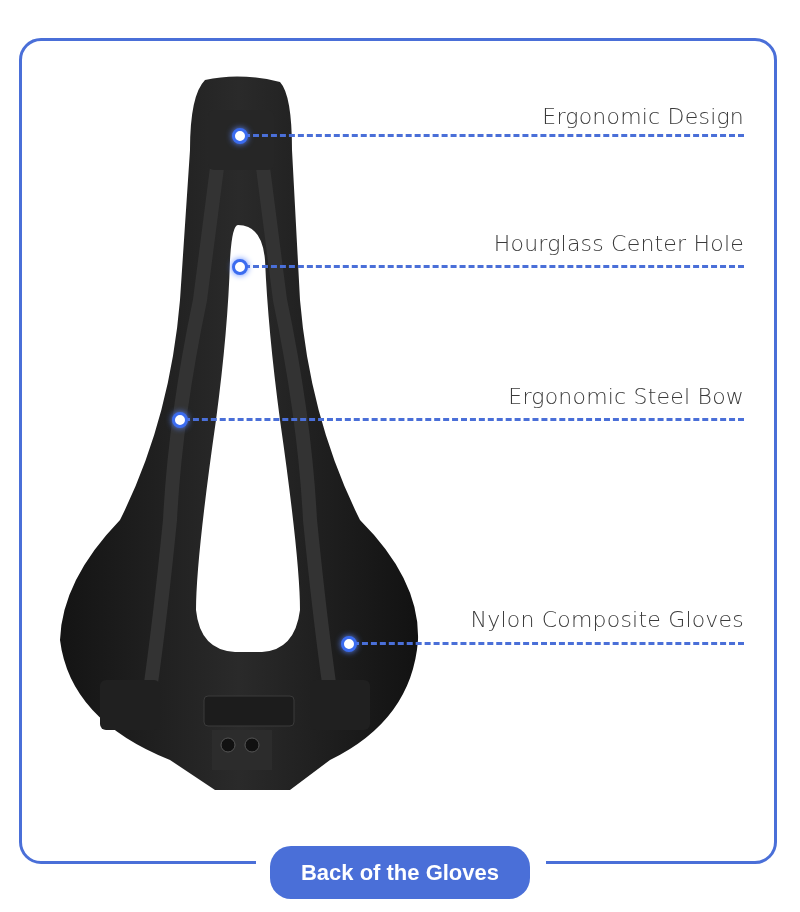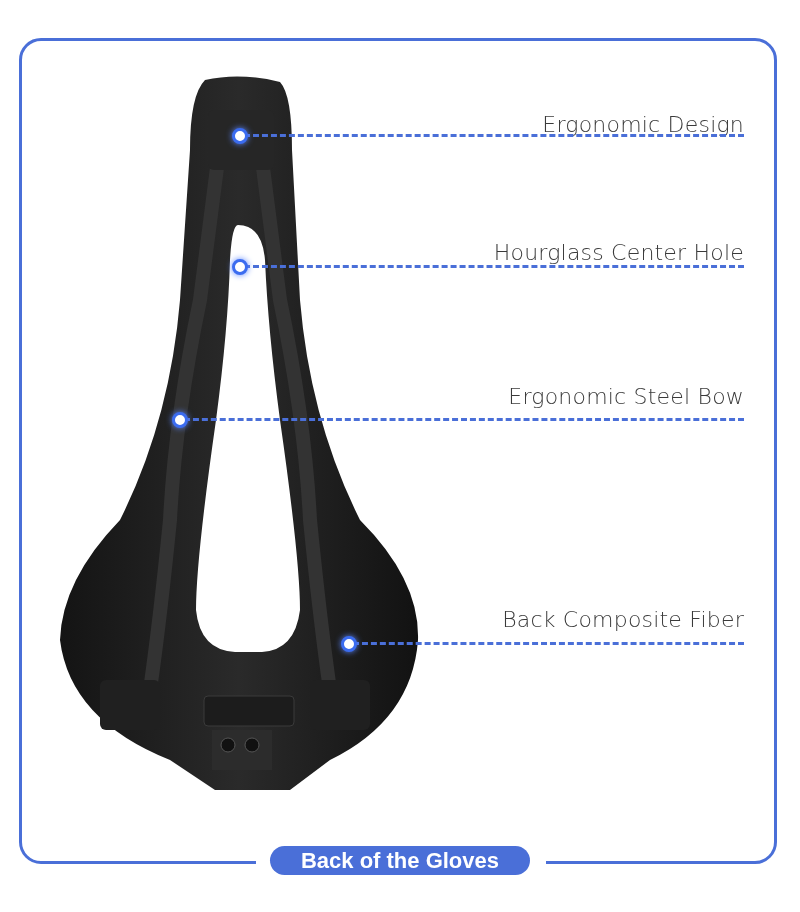--- a/index.html
+++ b/index.html
@@ -43,7 +43,7 @@
   <rect x="310" y="680" width="60" height="50" rx="6" fill="#202020"></rect>
 </svg>
 
-<div class="label" style="top:112px">Ergonomic Design</div>
+<div class="label" style="top:104px">Ergonomic Design</div>
 <div class="line" style="left:244px;top:134px;width:500px"></div>
 <div class="dot" style="left:232px;top:128px"></div>
 

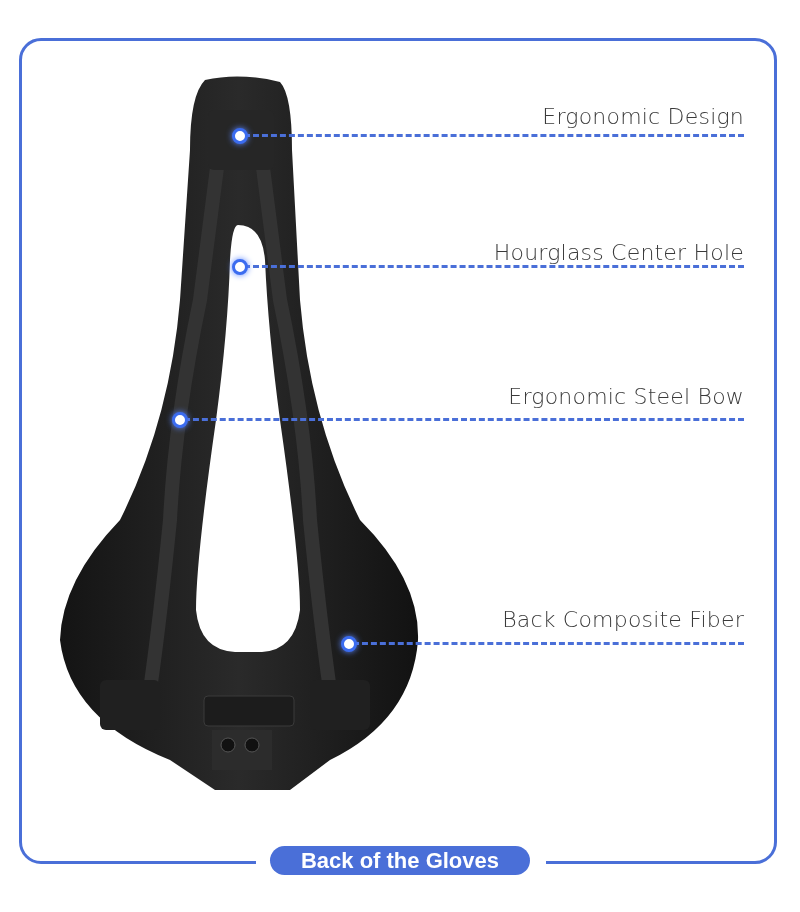--- a/index.html
+++ b/index.html
@@ -47,7 +47,7 @@
 <div class="line" style="left:244px;top:134px;width:500px"></div>
 <div class="dot" style="left:232px;top:128px"></div>
 
-<div class="label" style="top:240px">Hourglass Center Hole</div>
+<div class="label" style="top:231px">Hourglass Center Hole</div>
 <div class="line" style="left:244px;top:265px;width:500px"></div>
 <div class="dot" style="left:232px;top:259px"></div>
 

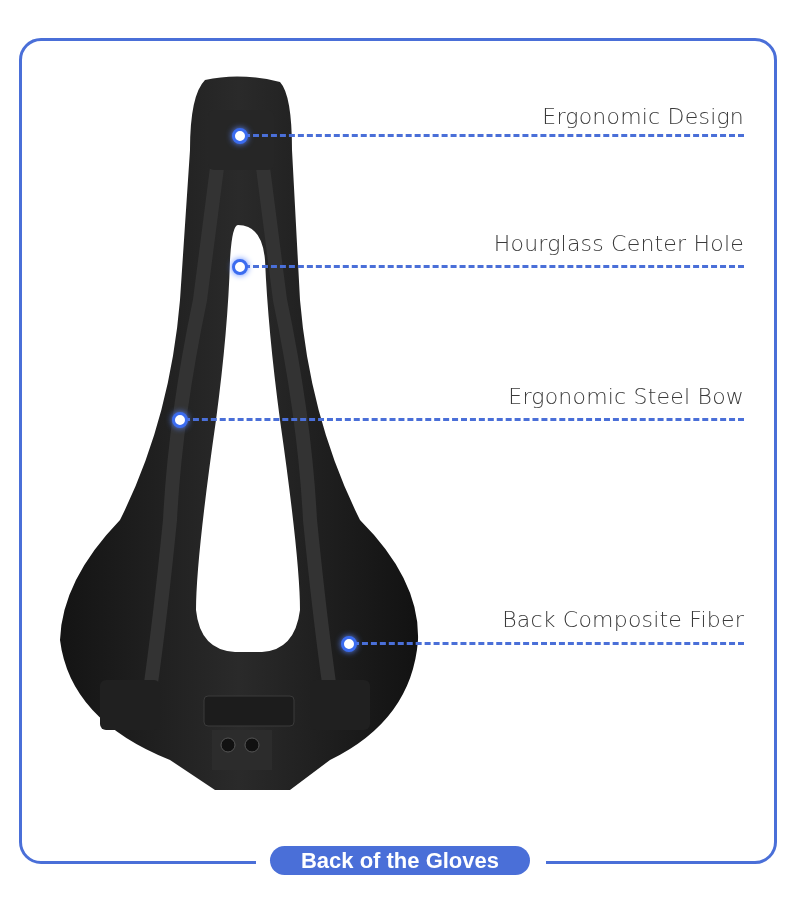--- a/index.html
+++ b/index.html
@@ -55,7 +55,7 @@
 <div class="line" style="left:184px;top:418px;width:560px"></div>
 <div class="dot" style="left:172px;top:412px"></div>
 
-<div class="label" style="top:607px">Back Composite Fiber</div>
+<div class="label" style="top:607px">Nylon Composite Gloves</div>
 <div class="line" style="left:353px;top:642px;width:391px"></div>
 <div class="dot" style="left:341px;top:636px"></div>
 

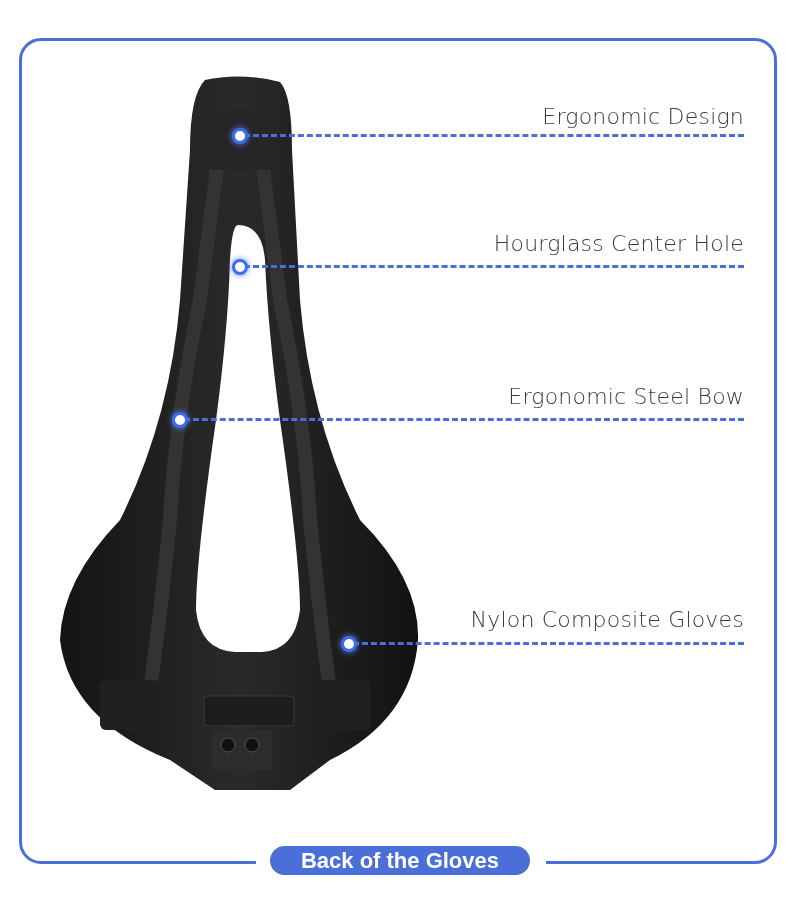--- a/index.html
+++ b/index.html
@@ -9,7 +9,7 @@
   .label{position:absolute;right:56px;color:#3a3a3a;font-size:22px;font-weight:300;letter-spacing:0.2px;white-space:nowrap;}
   .line{position:absolute;height:0;border-top:3px dashed #4a6fd8;}
   .dot{position:absolute;width:10px;height:10px;border-radius:50%;background:#fff;border:3px solid #3b6cf0;box-shadow:0 0 6px #5b86ff;}
-  .badge{position:absolute;left:270px;top:846px;width:260px;height:29px;border-radius:21px;background:#4a6fd8;color:#fff;font-weight:bold;font-size:22px;display:flex;align-items:center;justify-content:center;font-family:"Liberation Sans",sans-serif;}
+  .badge{position:absolute;left:270px;top:846px;width:260px;height:53px;border-radius:21px;background:#4a6fd8;color:#fff;font-weight:bold;font-size:22px;display:flex;align-items:center;justify-content:center;font-family:"Liberation Sans",sans-serif;}
   .badge-wrap{position:absolute;left:256px;top:851px;width:290px;height:30px;background:#fff;}
 </style>
 </head>

